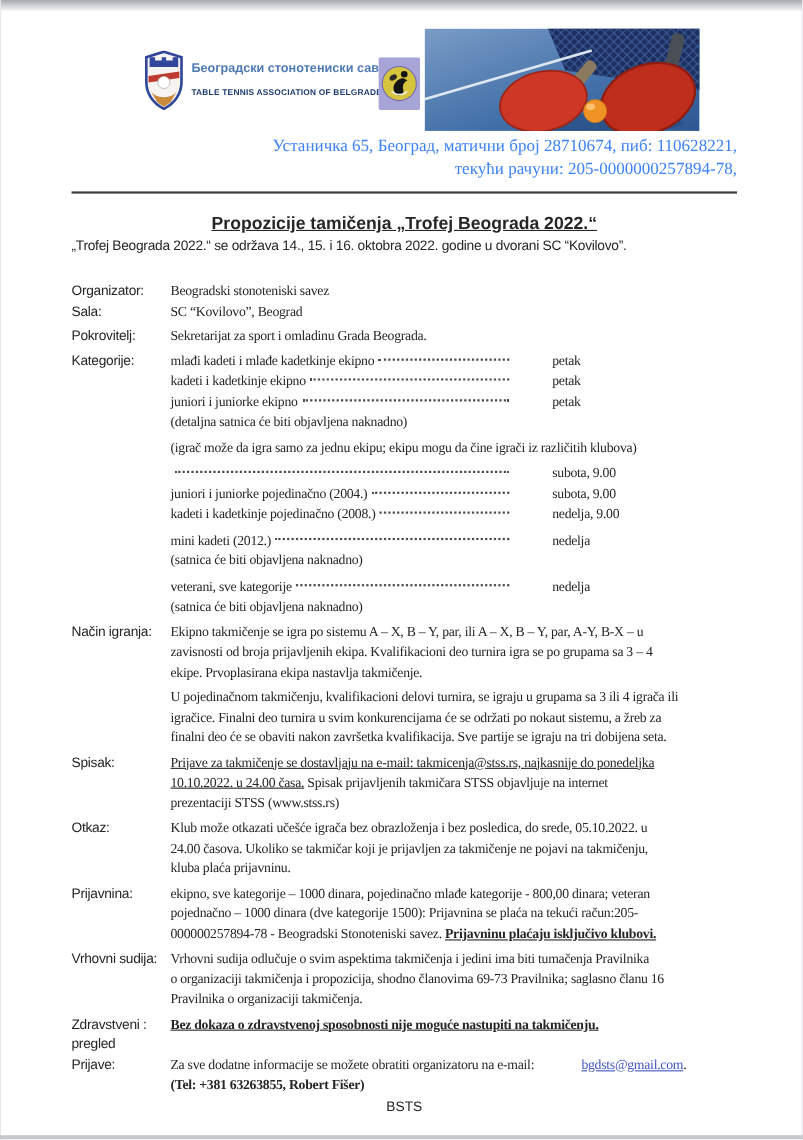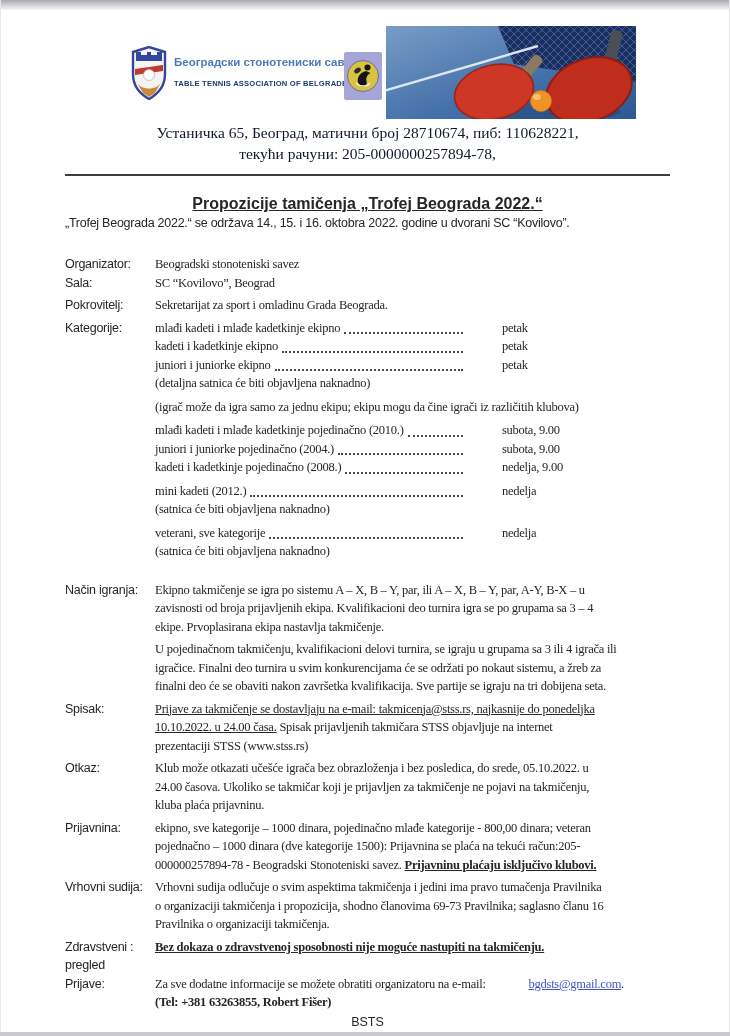--- a/index.html
+++ b/index.html
@@ -28,7 +28,7 @@
   .photo{flex:0 0 auto;display:block;}
 
   .address{font-family:"Liberation Serif",serif;font-size:15.5px;line-height:21px;
-    letter-spacing:0;text-align:center;margin-top:3px;color:#0f172a;}
+    letter-spacing:0;text-align:right;margin-top:3px;color:#3b82f6;}
 
   .divider{border:none;border-top:2px solid #3e3e3e;margin:10px 0 0 0;}
 

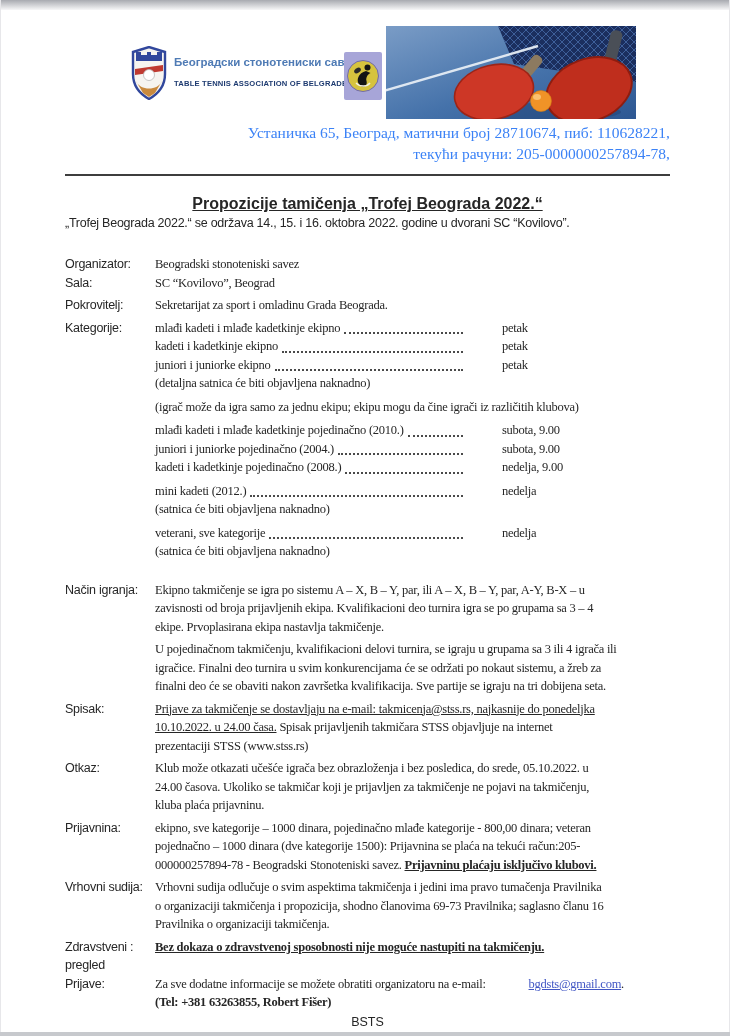--- a/index.html
+++ b/index.html
@@ -46,7 +46,7 @@
   .par{margin:0 0 4px 0;}
   .par:last-child{margin-bottom:0;}
 
-  .cat-row{display:flex;align-items:flex-end;}
+  .cat-row{display:flex;align-items:center;}
   .cat-name{white-space:nowrap;}
   .cat-dots{flex:1 1 auto;border-bottom:2px dotted #4a4a4a;margin:0 3px 3px 4px;height:1px;}
   .cat-val{flex:0 0 168px;white-space:nowrap;padding-left:36px;}

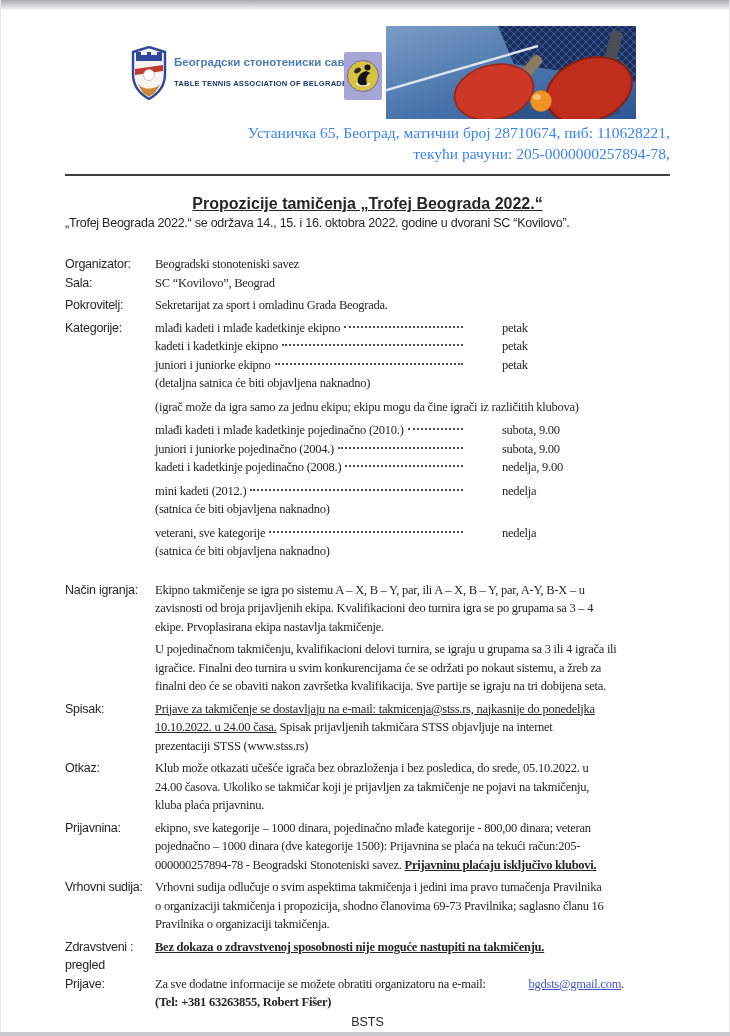--- a/index.html
+++ b/index.html
@@ -177,7 +177,6 @@
 
         <div class="cat-group">
           <div class="cat-row">
-            <span class="cat-name">mlađi kadeti i mlađe kadetkinje pojedinačno (2010.)</span>
             <span class="cat-dots"></span>
             <span class="cat-val">subota, 9.00</span>
           </div>

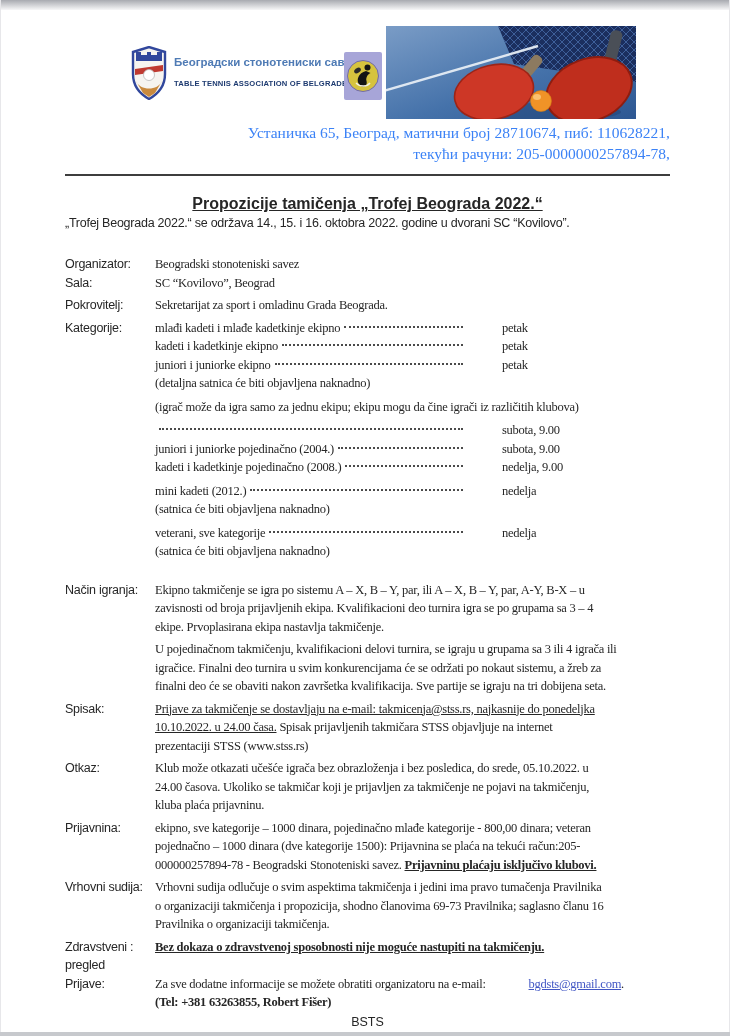--- a/index.html
+++ b/index.html
@@ -51,7 +51,7 @@
   .cat-dots{flex:1 1 auto;border-bottom:2px dotted #4a4a4a;margin:0 3px 3px 4px;height:1px;}
   .cat-val{flex:0 0 168px;white-space:nowrap;padding-left:36px;}
   .cat-group{margin-bottom:5px;}
-  .cat-group:last-child{margin-bottom:16px;}
+  .cat-group:last-child{margin-bottom:0;}
 
   .u{text-decoration:underline;}
   .bu{font-weight:bold;text-decoration:underline;}

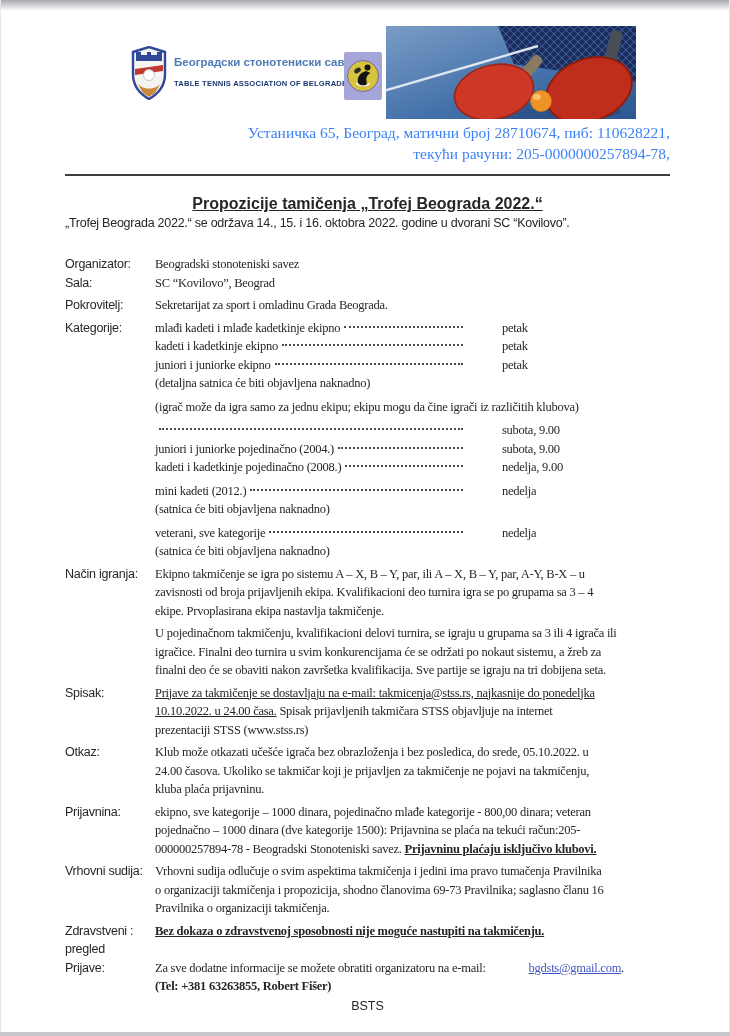--- a/index.html
+++ b/index.html
@@ -259,7 +259,7 @@
     <div class="row">
       <div class="label">Vrhovni sudija:</div>
       <div class="content">
-        <div class="line">Vrhovni sudija odlučuje o svim aspektima takmičenja i jedini ima pravo tumačenja Pravilnika</div>
+        <div class="line">Vrhovni sudija odlučuje o svim aspektima takmičenja i jedini ima biti tumačenja Pravilnika</div>
         <div class="line">o organizaciji takmičenja i propozicija, shodno članovima 69-73 Pravilnika; saglasno članu 16</div>
         <div class="line">Pravilnika o organizaciji takmičenja.</div>
       </div>

